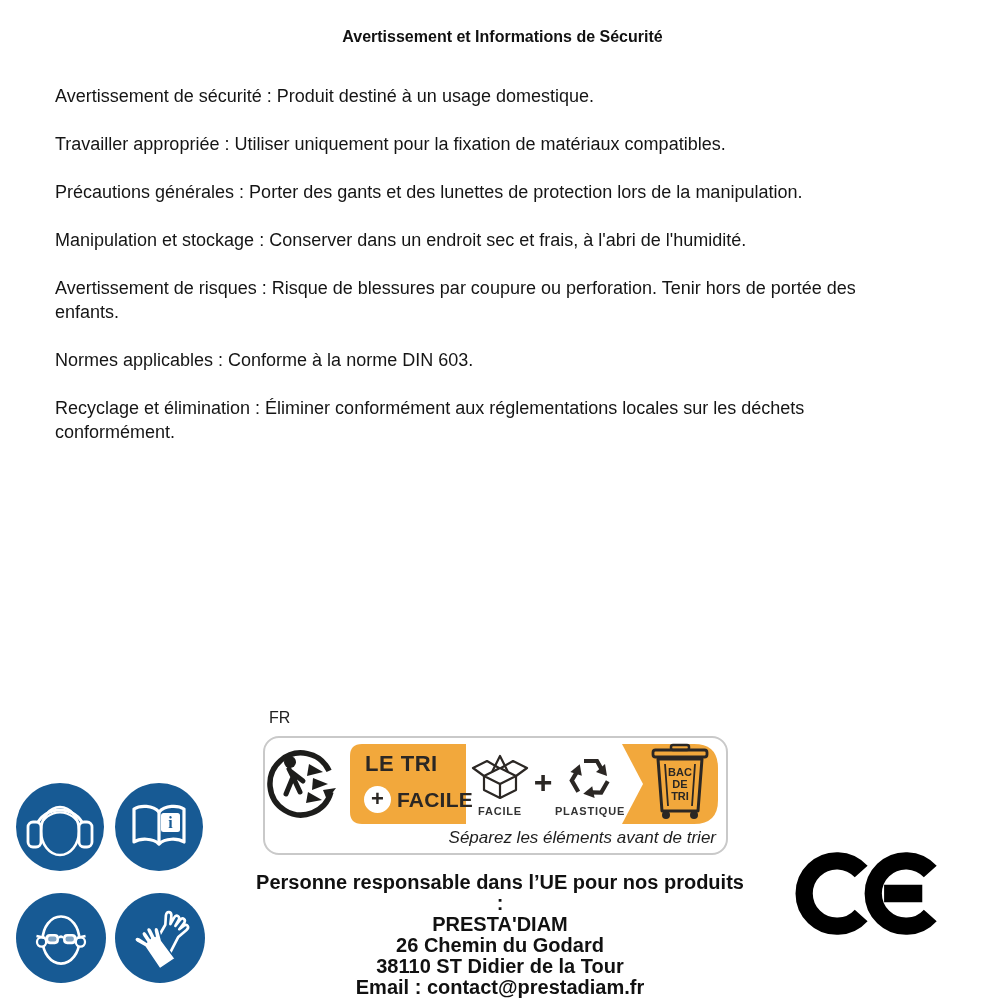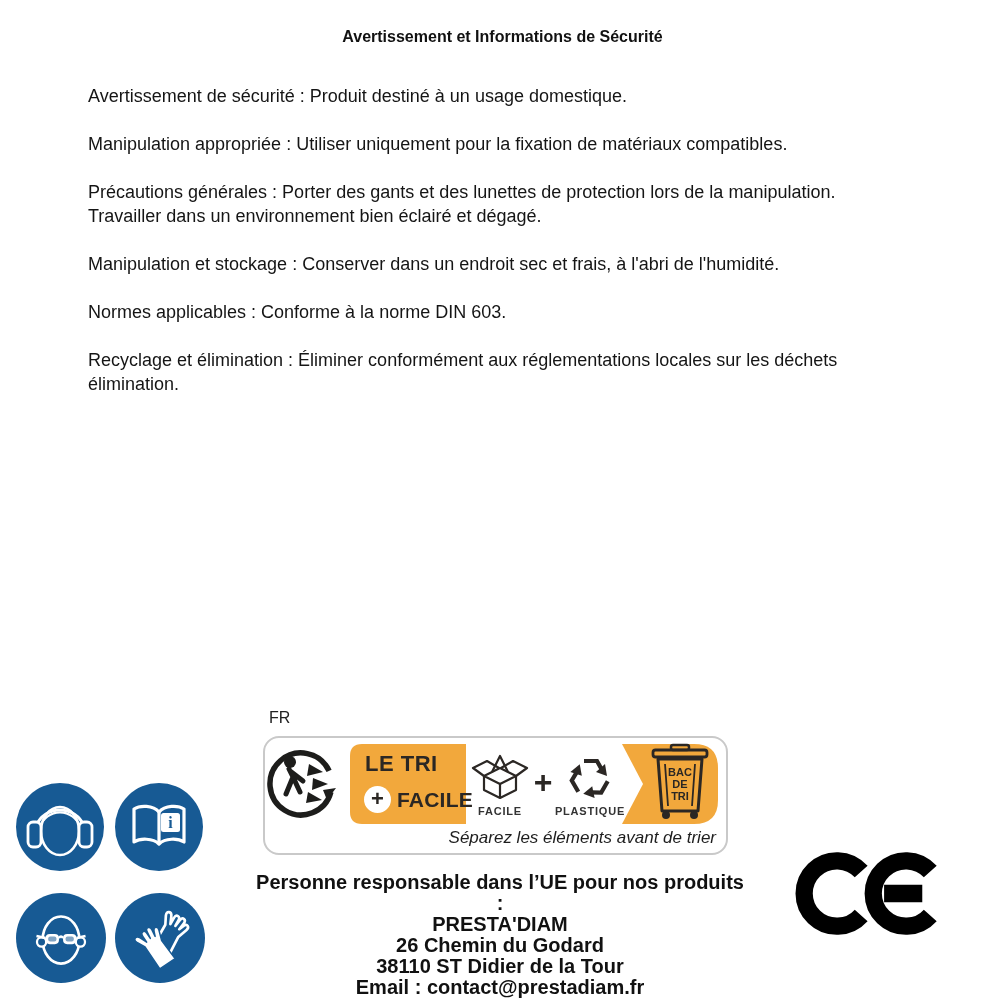--- a/index.html
+++ b/index.html
@@ -7,7 +7,7 @@
         font-family:"Liberation Sans",sans-serif;color:#1a1a1a;}
   .page-title{position:absolute;top:28px;left:0;width:100%;text-align:center;
         font-size:16px;font-weight:bold;color:#111;}
-  .body-text{position:absolute;left:88px;top:84px;width:905px;font-size:18px;color:#151515;}
+  .body-text{position:absolute;left:55px;top:84px;width:905px;font-size:18px;color:#151515;}
   .body-text p{margin:0 0 24px 0;padding:0;}
   .body-text .line{display:block;height:24px;line-height:24px;}
 

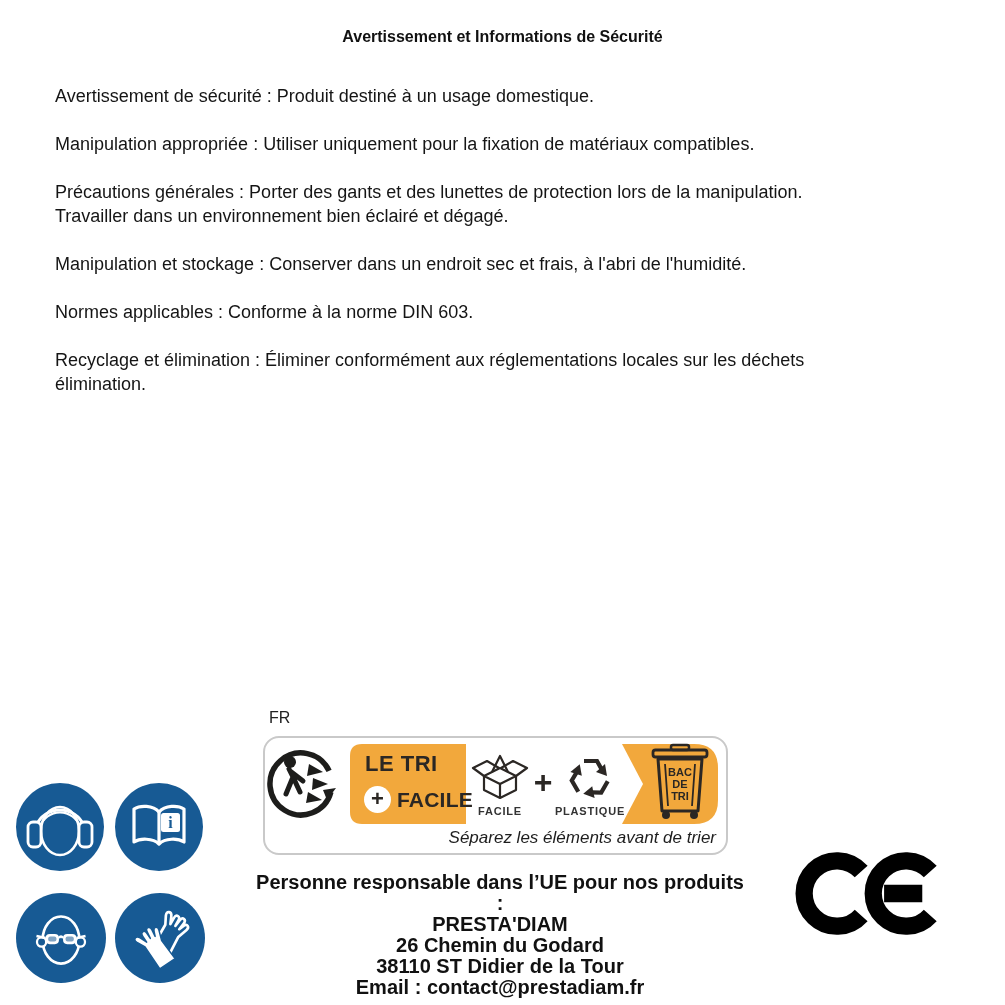--- a/index.html
+++ b/index.html
@@ -49,7 +49,7 @@
       <span class="line">Avertissement de sécurité : Produit destiné à un usage domestique.</span>
     </p>
     <p>
-      <span class="line">Manipulation appropriée : Utiliser uniquement pour la fixation de matériaux compatibles.</span>
+      <span class="line">Travailler appropriée : Utiliser uniquement pour la fixation de matériaux compatibles.</span>
     </p>
     <p>
       <span class="line">Précautions générales : Porter des gants et des lunettes de protection lors de la manipulation.</span>

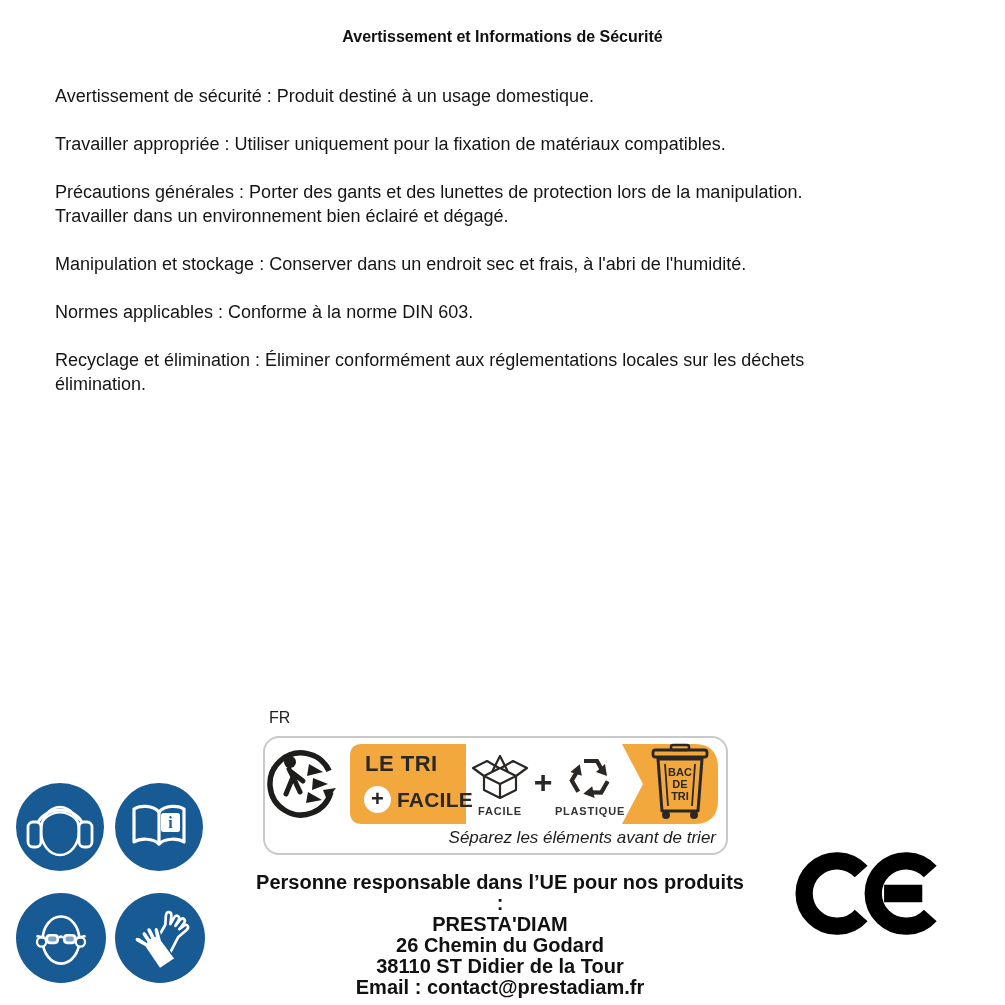--- a/index.html
+++ b/index.html
@@ -53,7 +53,6 @@
     </p>
     <p>
       <span class="line">Précautions générales : Porter des gants et des lunettes de protection lors de la manipulation.</span>
-      <span class="line">Travailler dans un environnement bien éclairé et dégagé.</span>
     </p>
     <p>
       <span class="line">Manipulation et stockage : Conserver dans un endroit sec et frais, à l'abri de l'humidité.</span>

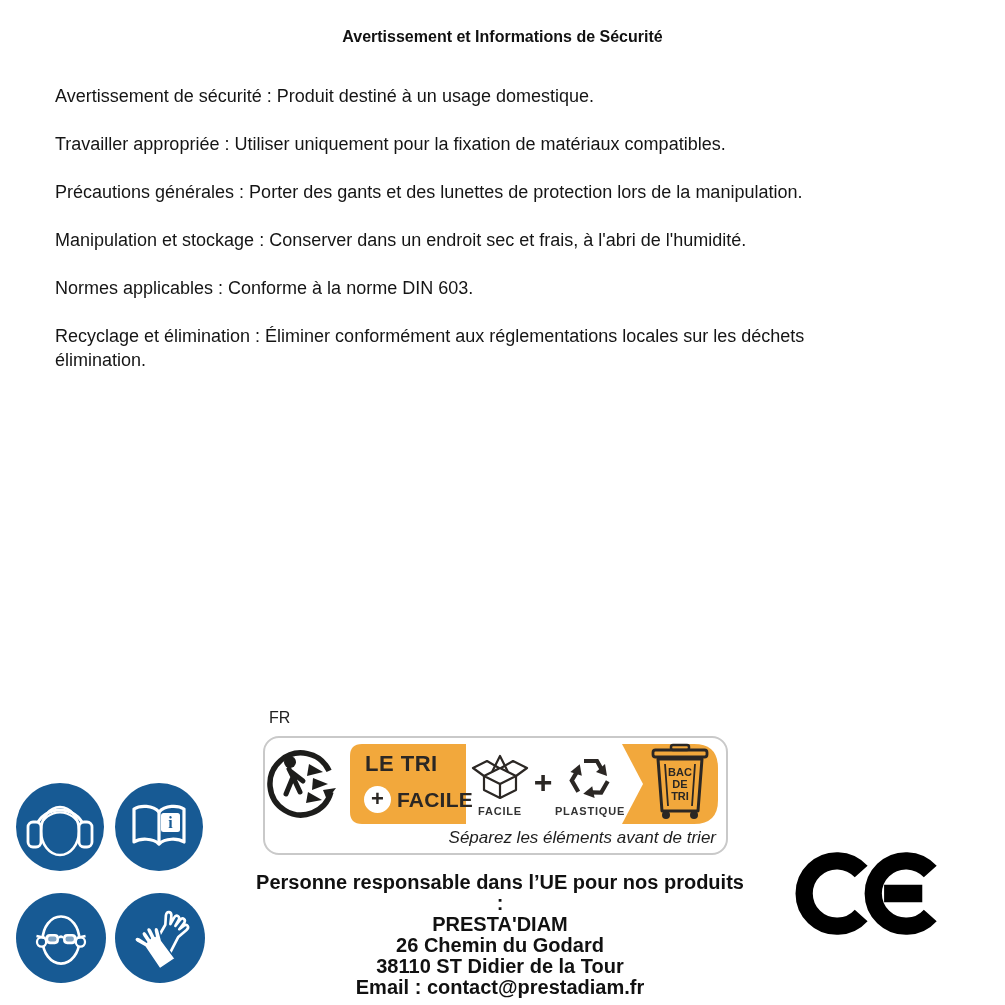--- a/index.html
+++ b/index.html
@@ -56,6 +56,10 @@
     </p>
     <p>
       <span class="line">Manipulation et stockage : Conserver dans un endroit sec et frais, à l'abri de l'humidité.</span>
+    </p>
+    <p>
+      <span class="line">Avertissement de risques : Risque de blessures par coupure ou perforation. Tenir hors de portée des</span>
+      <span class="line">enfants.</span>
     </p>
     <p>
       <span class="line">Normes applicables : Conforme à la norme DIN 603.</span>

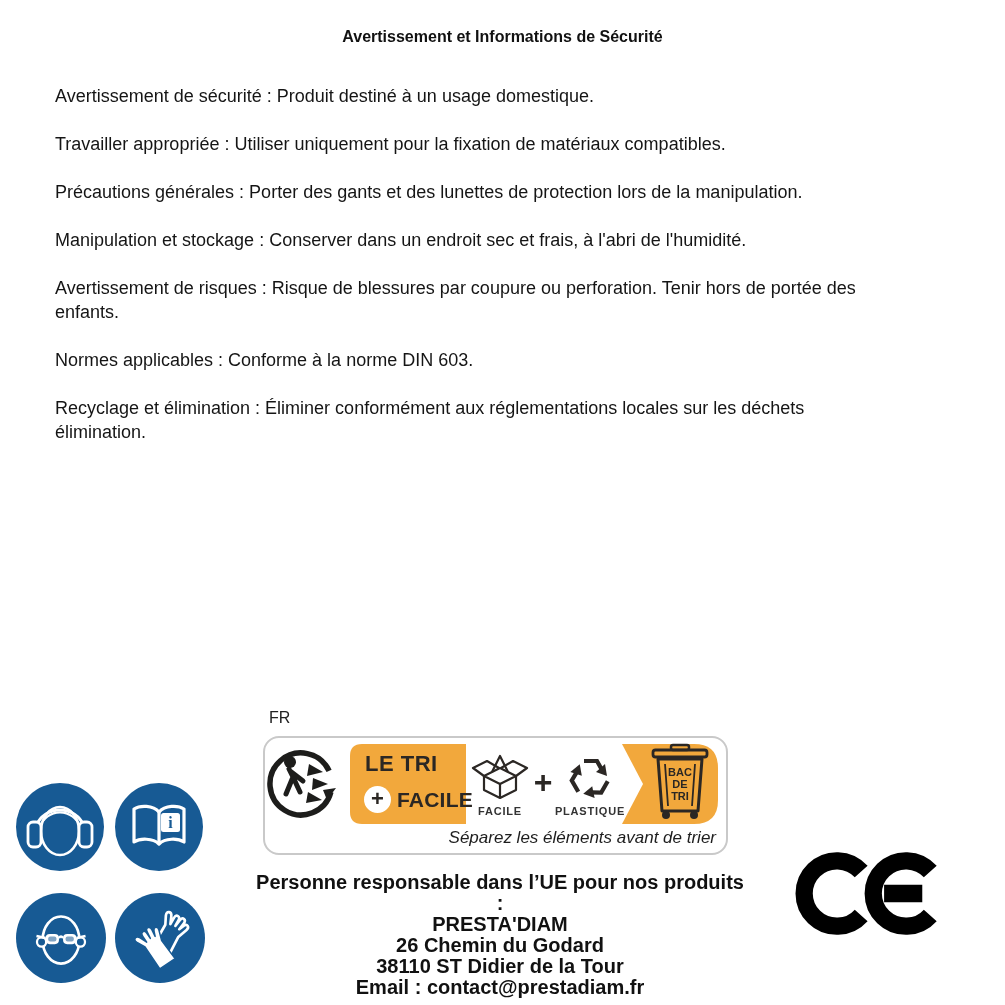--- a/index.html
+++ b/index.html
@@ -66,7 +66,7 @@
     </p>
     <p>
       <span class="line">Recyclage et élimination : Éliminer conformément aux réglementations locales sur les déchets</span>
-      <span class="line">élimination.</span>
+      <span class="line">conformément.</span>
     </p>
   </div>
 

